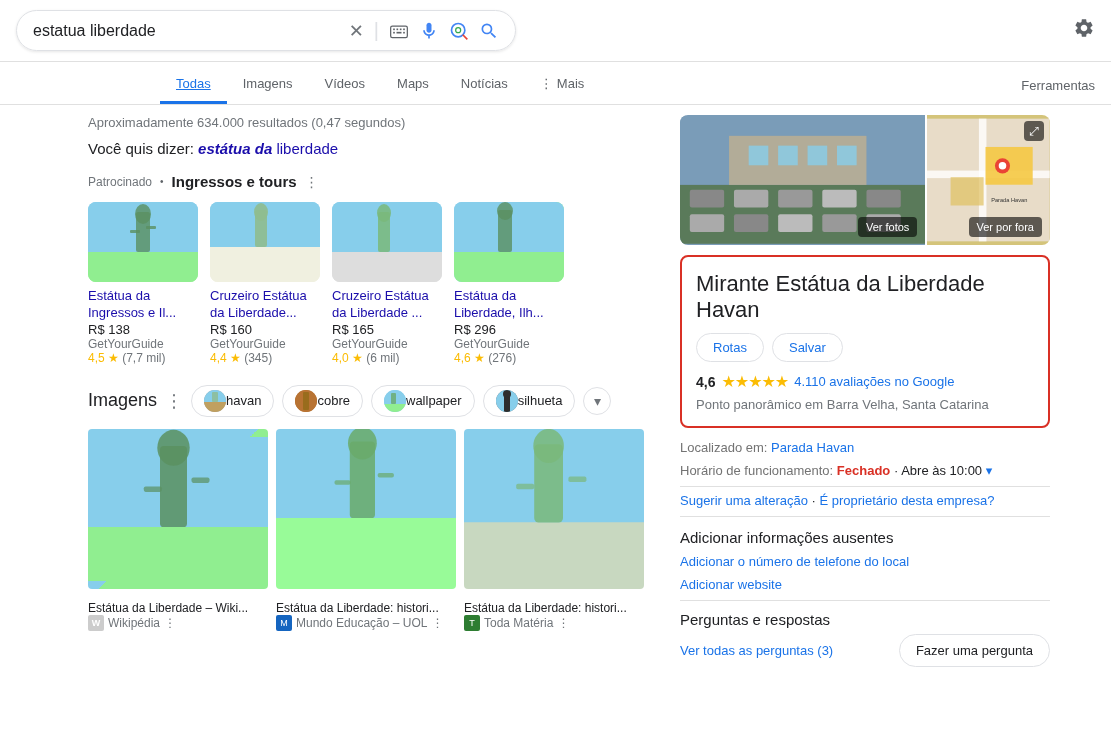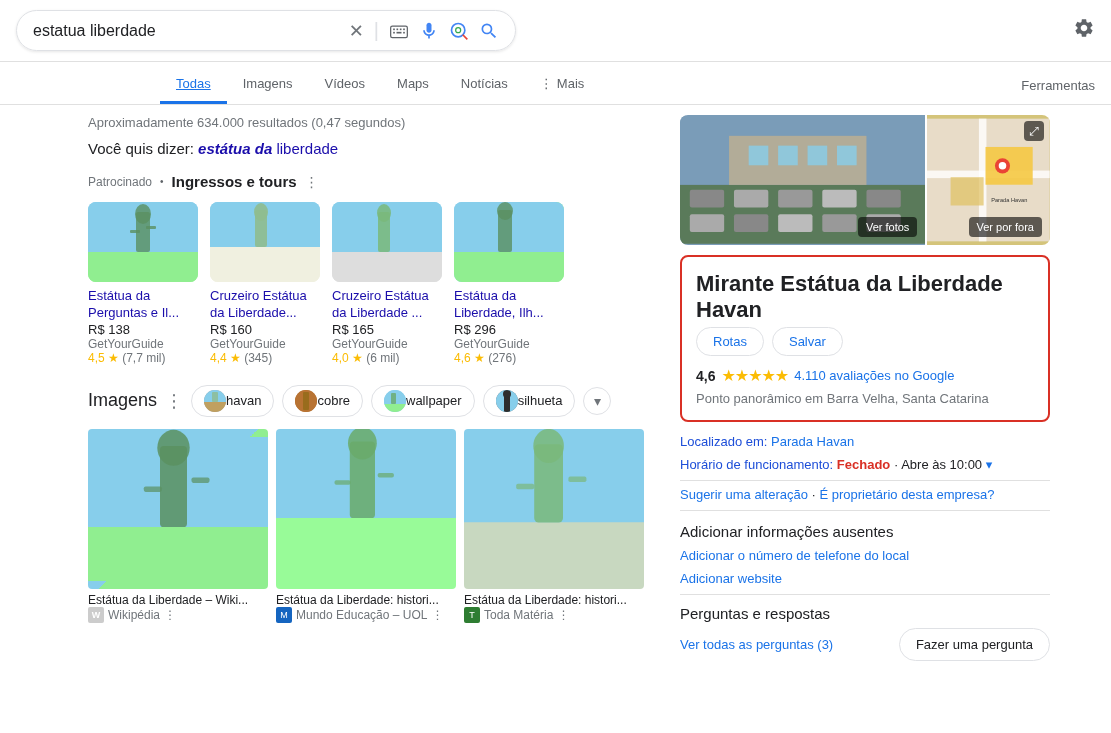--- a/index.html
+++ b/index.html
@@ -219,7 +219,7 @@
             <rect x="58" y="24" width="10" height="3" rx="1" fill="#5a9060" opacity="0.8"></rect>
           </svg>
         </div>
-        <div class="carousel-item-title">Estátua da Perguntas e Il...</div>
+        <div class="carousel-item-title">Estátua da Ingressos e Il...</div>
         <div class="carousel-item-price">R$ 138</div>
         <div class="carousel-item-source">GetYourGuide</div>
         <div class="carousel-item-rating">

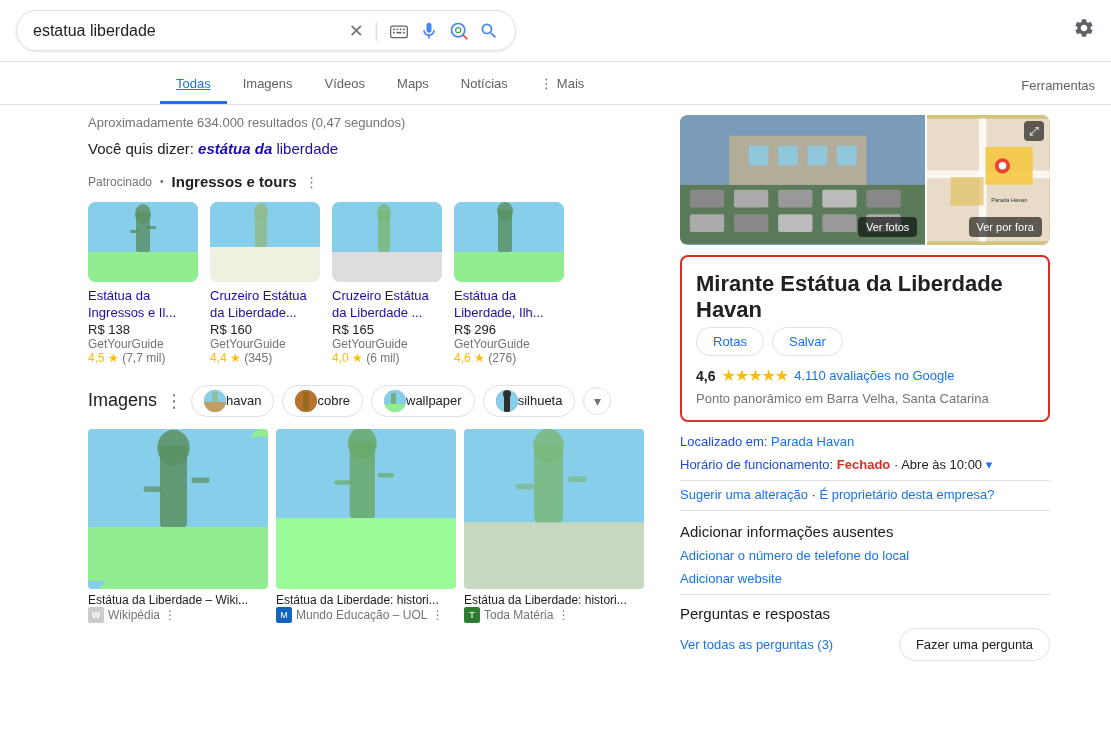--- a/index.html
+++ b/index.html
@@ -79,7 +79,7 @@
 
     
     .place-card { border: 2px solid #d93025; border-radius: 8px; padding: 14px; margin-bottom: 12px; }
-    .place-name { font-size: 22px; font-weight: bold; margin-bottom: 4px; }
+    .place-name { font-size: 22px; font-weight: normal; margin-bottom: 10px; }
     .place-actions { display: flex; gap: 8px; margin-bottom: 10px; }
     .place-btn { border: 1px solid #dfe1e5; border-radius: 20px; padding: 6px 16px; cursor: pointer; font-size: 13px; background: #fff; color: #1a73e8; }
     .place-rating { display: flex; align-items: center; gap: 6px; margin-bottom: 6px; }

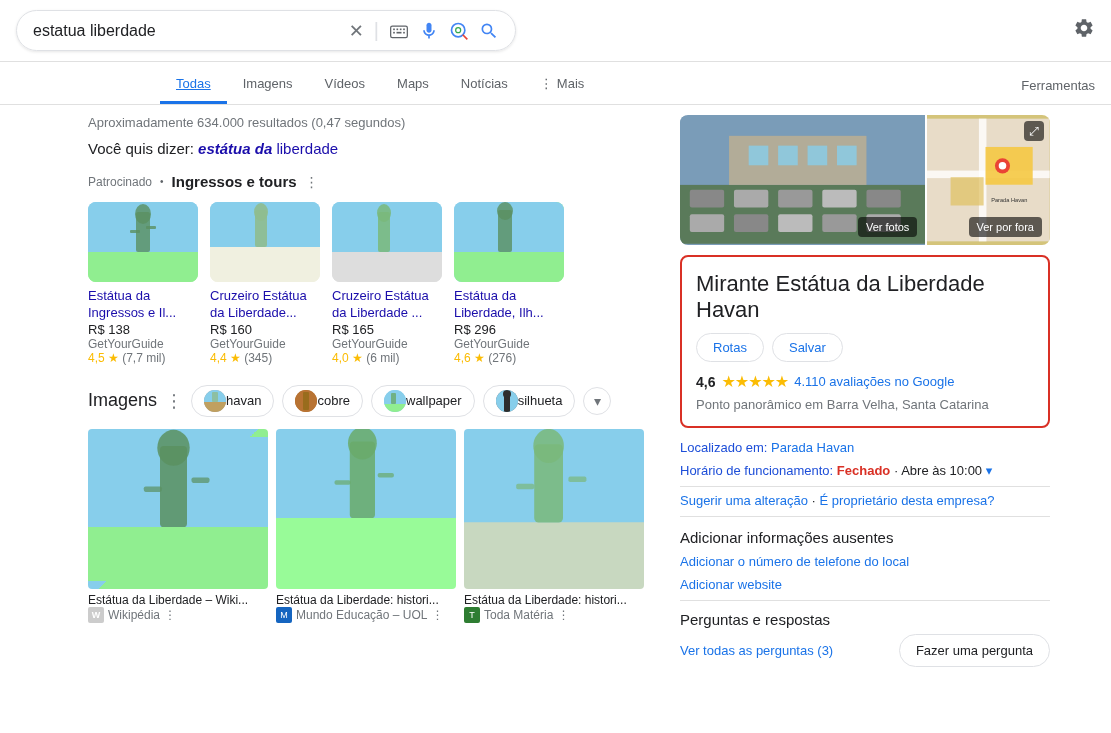--- a/index.html
+++ b/index.html
@@ -91,7 +91,7 @@
     
     .place-details { font-size: 13px; }
     .detail-row { margin-bottom: 8px; }
-    .detail-label { color: #1d4ed8; }
+    .detail-label { color: #737373; }
     .detail-value { color: #202124; }
     .detail-link { color: #1a73e8; cursor: pointer; text-decoration: none; }
     .status-closed { color: #d93025; font-weight: bold; }

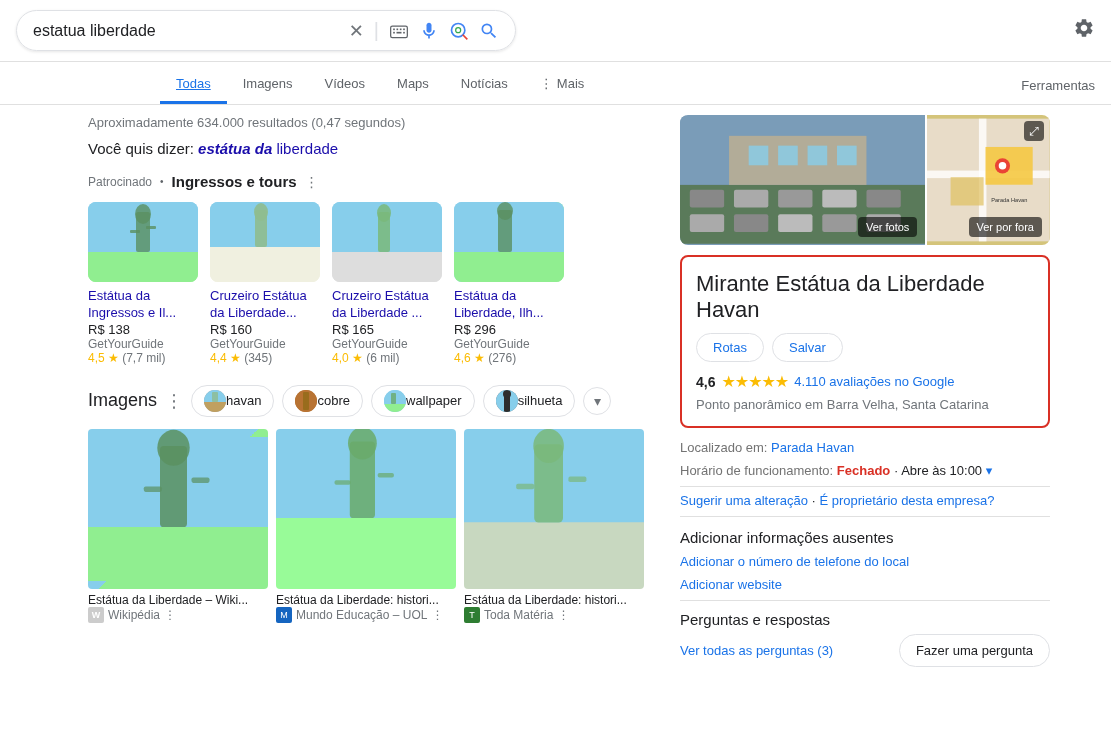--- a/index.html
+++ b/index.html
@@ -65,7 +65,7 @@
     .image-grid { display: flex; gap: 8px; margin-bottom: 20px; }
     .image-grid-item { flex: 1; cursor: pointer; }
     .image-grid-img { width: 100%; height: 160px; background: #c0c0c0; border-radius: 4px; overflow: hidden; }
-    .image-grid-caption { font-size: 12px; margin-top: 4px; color: #202124; white-space: nowrap; overflow: hidden; text-overflow: ellipsis; }
+    .image-grid-caption { font-size: 12px; margin-top: 12px; color: #202124; white-space: nowrap; overflow: hidden; text-overflow: ellipsis; }
     .image-grid-source { display: flex; align-items: center; gap: 4px; font-size: 12px; color: #70757a; }
     .source-icon { width: 14px; height: 14px; border-radius: 2px; display: inline-block; }
     .source-more { color: #70757a; cursor: pointer; }

